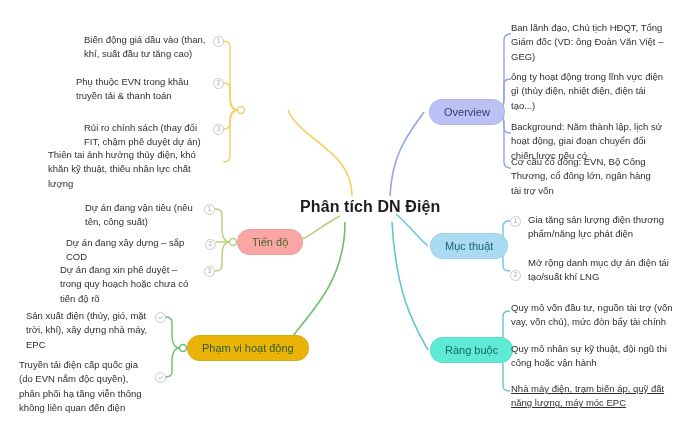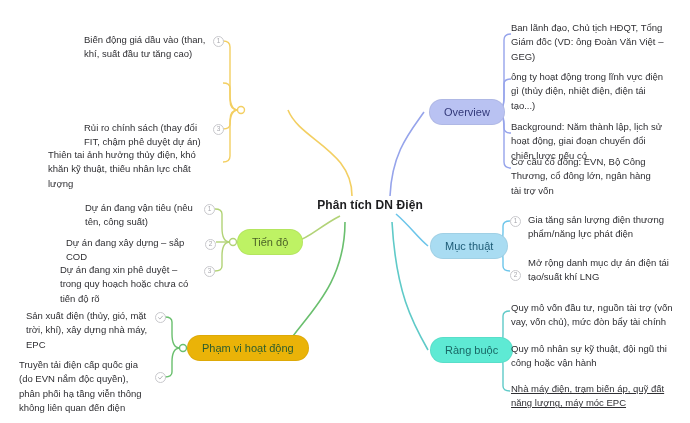--- a/index.html
+++ b/index.html
@@ -134,6 +134,10 @@
     <span class="txt">Biến động giá dầu vào (than, khí, suất đầu tư tăng cao)</span>
     <span class="badge">1</span>
   </div>
+  <div class="leaf left" style="left:76px; top:75px; width:148px;">
+    <span class="txt">Phụ thuộc EVN trong khâu truyền tải &amp; thanh toán</span>
+    <span class="badge">2</span>
+  </div>
   <div class="leaf left" style="left:84px; top:121px; width:140px;">
     <span class="txt">Rủi ro chính sách (thay đổi FIT, chậm phê duyệt dự án)</span>
     <span class="badge">3</span>

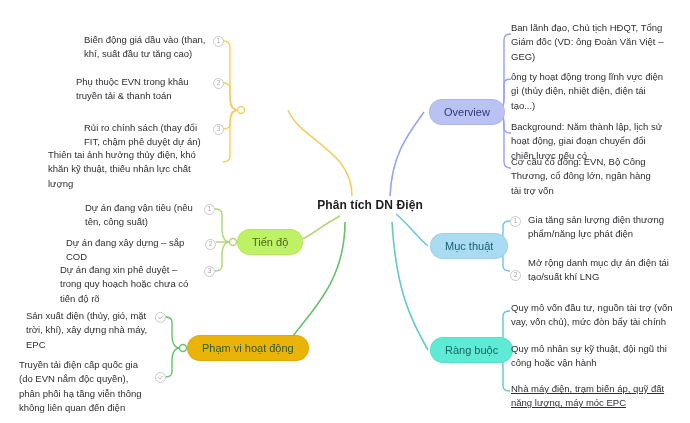--- a/index.html
+++ b/index.html
@@ -17,7 +17,7 @@
     position:absolute;
     left:300px; top:198px;
     width:140px; text-align:center;
-    font-size:12px; font-weight:700; color:#1d1d1f;
+    font-size:16px; font-weight:700; color:#1d1d1f;
     letter-spacing:.1px;
     white-space:nowrap;
   }

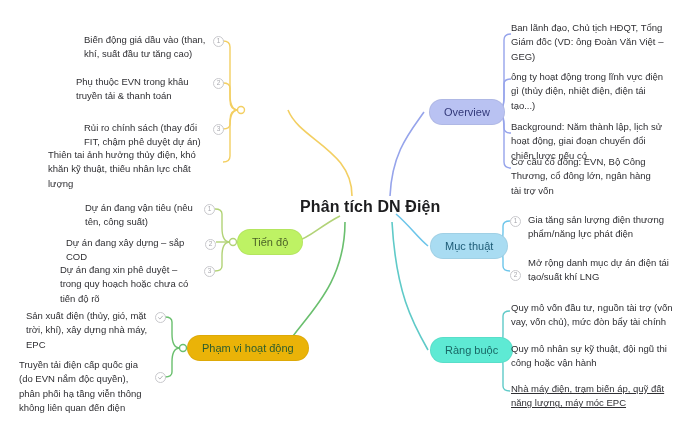--- a/index.html
+++ b/index.html
@@ -110,7 +110,7 @@
   <div class="center-title">Phân tích DN Điện</div>
 
 
-  <div class="pill" style="left:237px; top:229px; background:#bef264; color:#4c6327;">
+  <div class="pill" style="left:237px; top:229px; background:#fca5a5; color:#4c6327;">
     <span>Tiến độ</span>
   </div>
 

